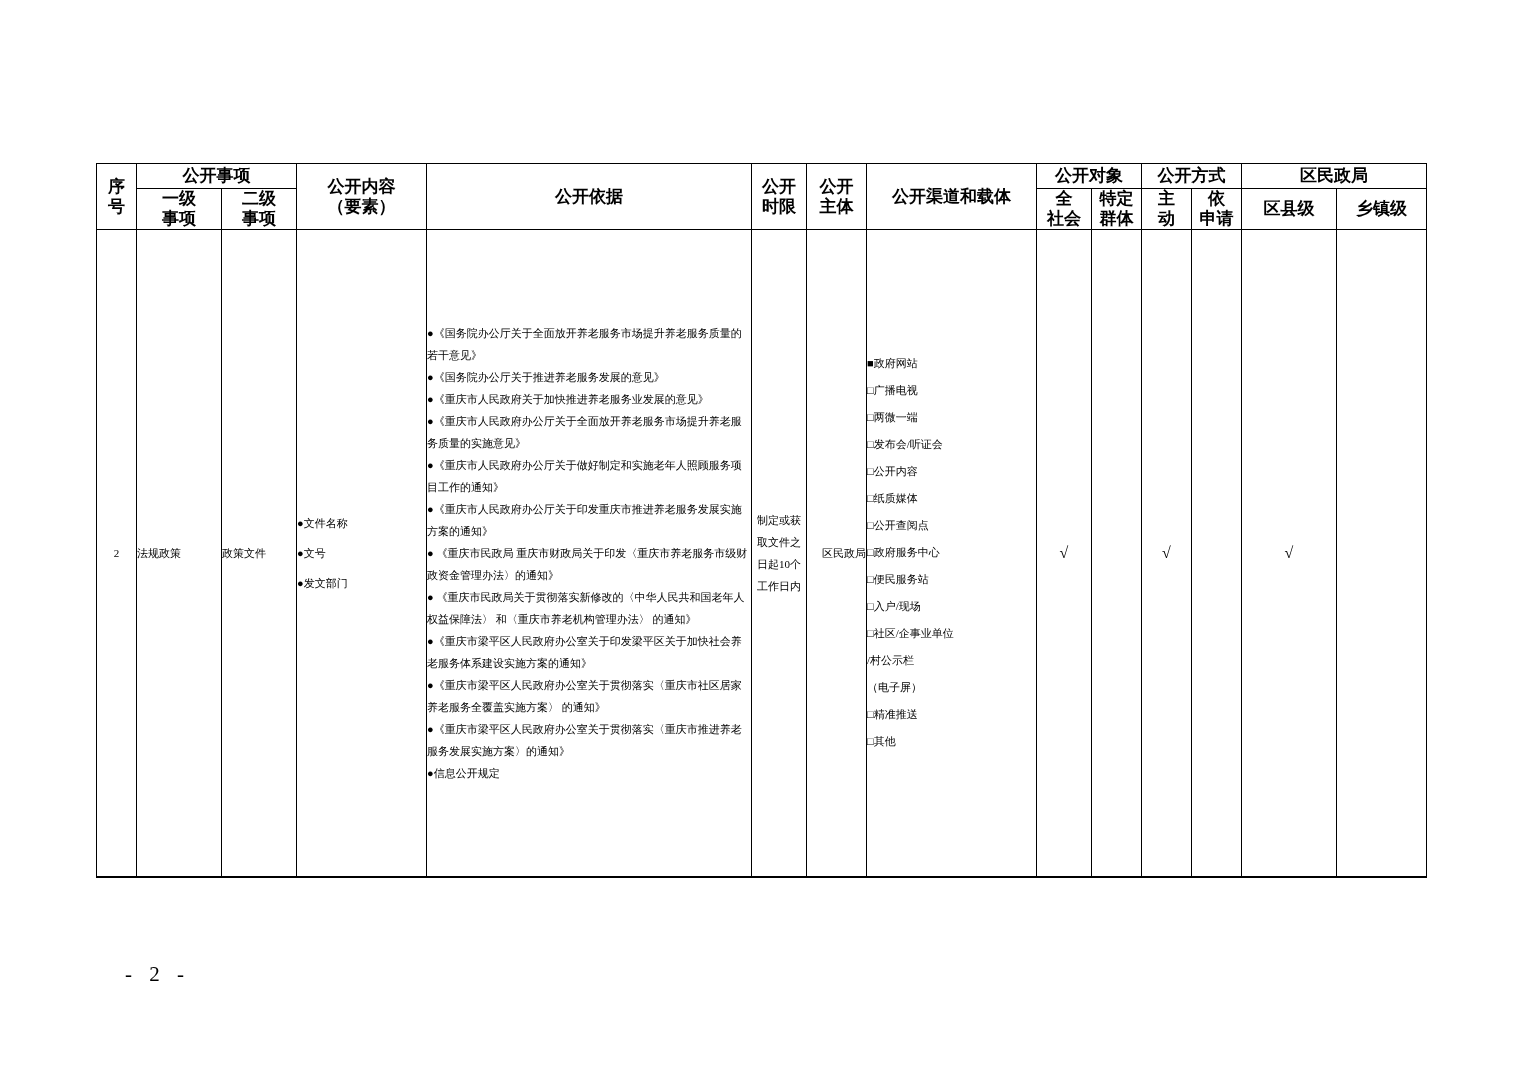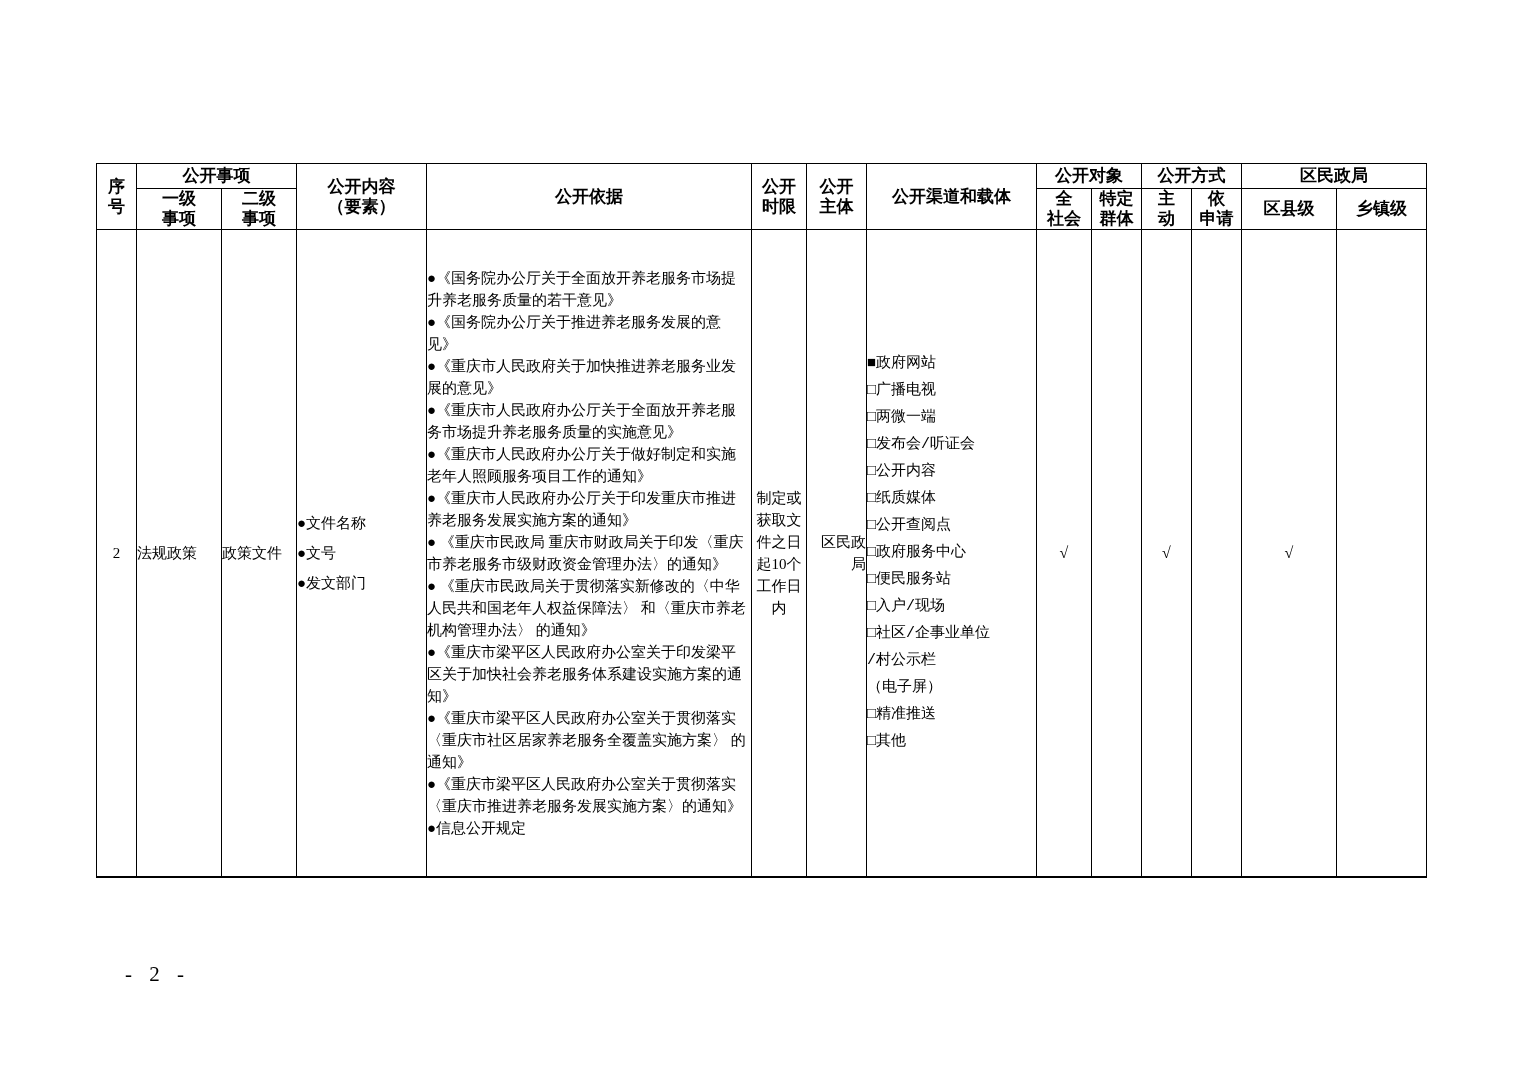--- a/index.html
+++ b/index.html
@@ -46,7 +46,7 @@
   tr.body-row { height: 647px; }
   td {
     vertical-align: middle;
-    font-size: 15px;
+    font-size: 11px;
     line-height: 22px;
   }
   .c-serial { text-align: center; }

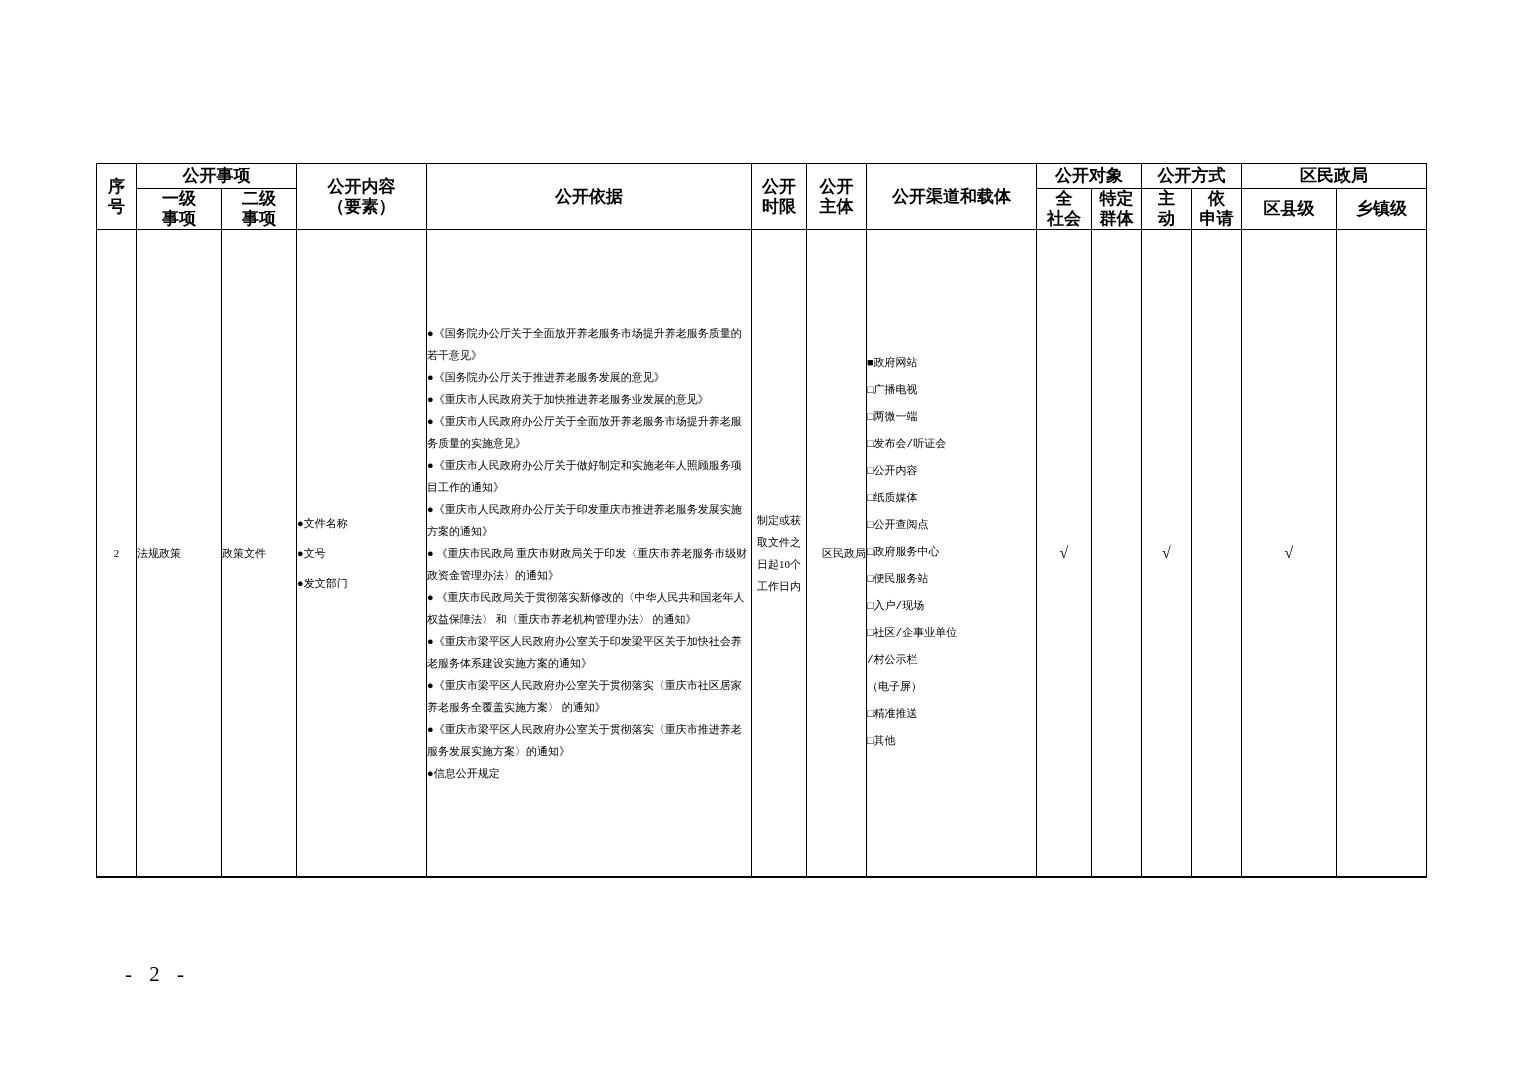--- a/index.html
+++ b/index.html
@@ -58,7 +58,7 @@
   .c-time { padding: 0 7px; text-align: center; line-height: 22px; white-space: pre-line; }
   .c-subject { padding: 0 11px; text-align: right; }
   .c-channels { padding-left: 11px; text-align: left; }
-  .channel-item { line-height: 27px; white-space: pre-line; font-family: Liberation Mono, monospace; }
+  .channel-item { line-height: 27px; white-space: pre-line; }
   .c-check { text-align: center; font-size: 16px; }
   .footer {
     position: absolute;

